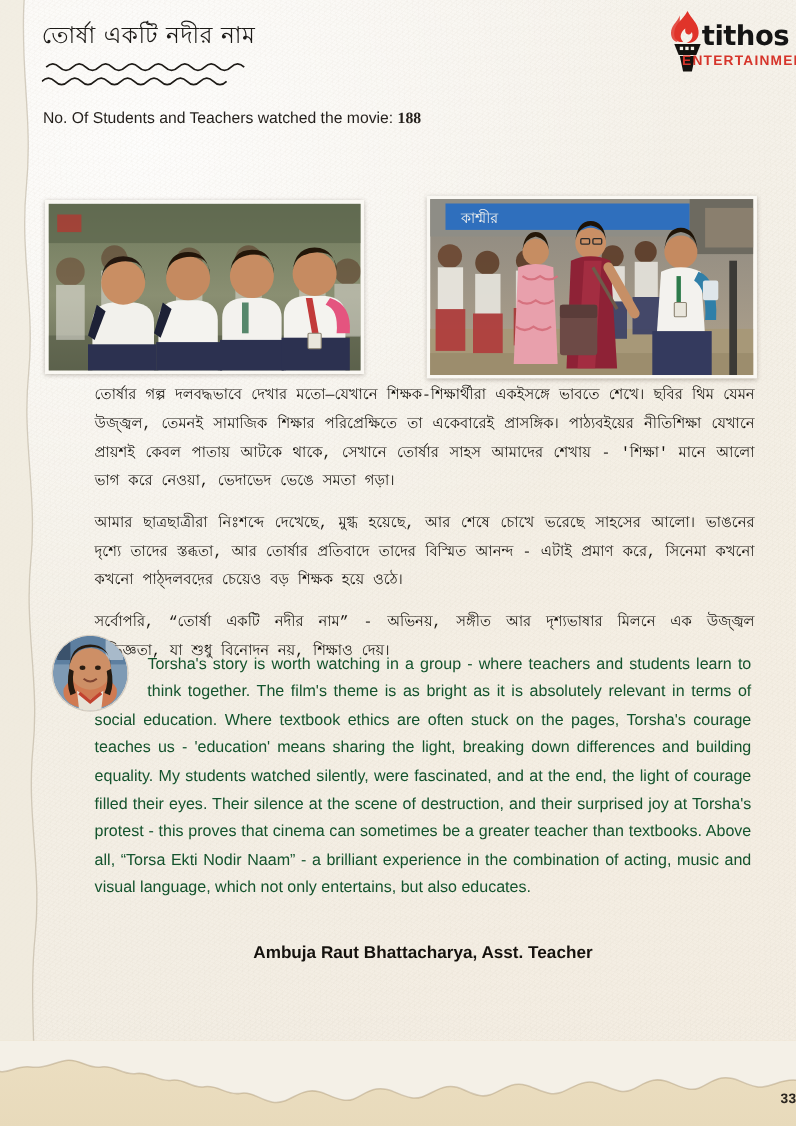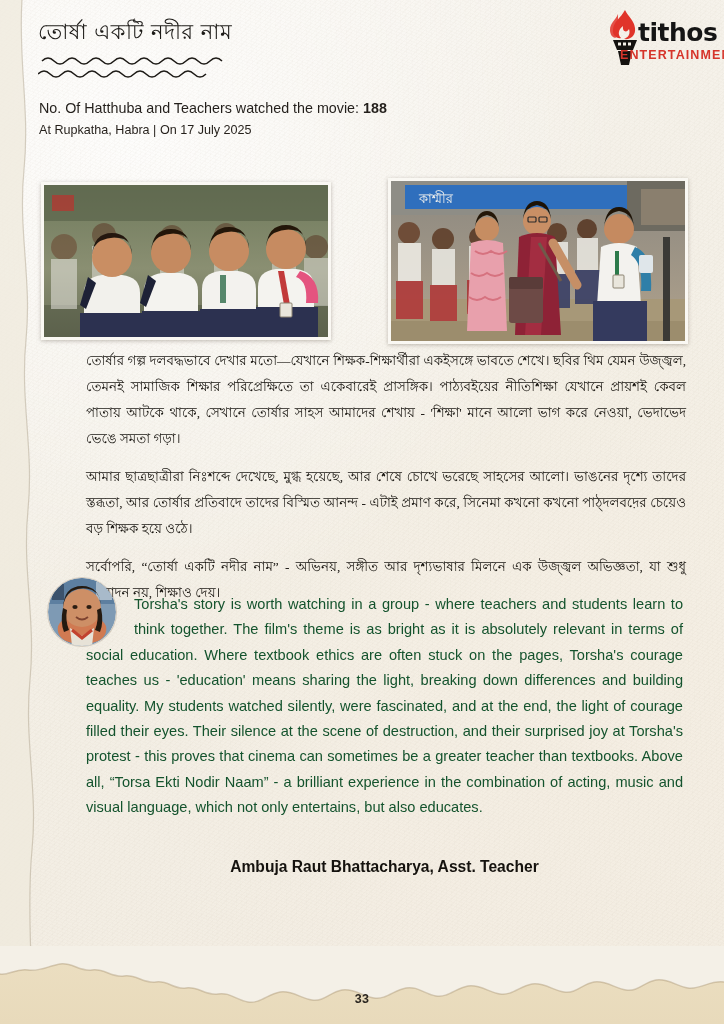--- a/index.html
+++ b/index.html
@@ -260,7 +260,7 @@
 
 <div id="titleblock">
   <div id="count-line">
-    <span>No. Of Hatthuba and Teachers watched the movie:</span>
+    <span>No. Of Students and Teachers watched the movie:</span>
     <b>188</b>
   </div>
   <div id="venue-line">At Rupkatha, Habra | On 17 July 2025</div>

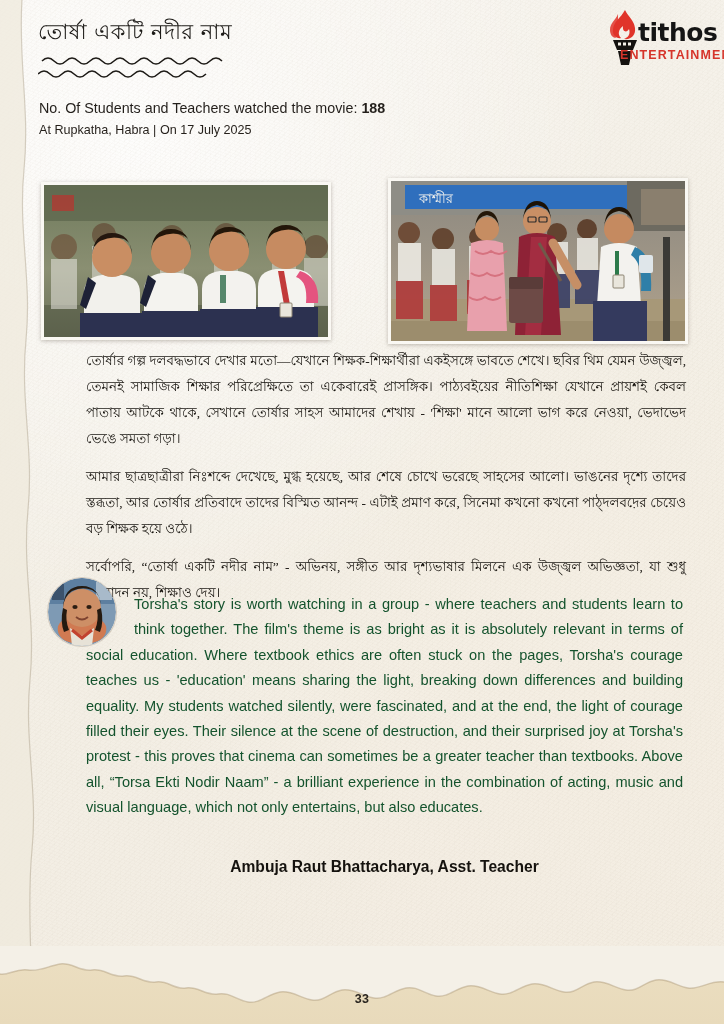--- a/index.html
+++ b/index.html
@@ -136,7 +136,7 @@
     margin-top: 8px;
     line-height: 1.25;
   }
-  #count-line b { font-weight: bold; }
+  #count-line b { font-weight: bold; font-family: Liberation Serif, serif; }
   #venue-line {
     font-size: 12.6px;
     color: #241f1a;

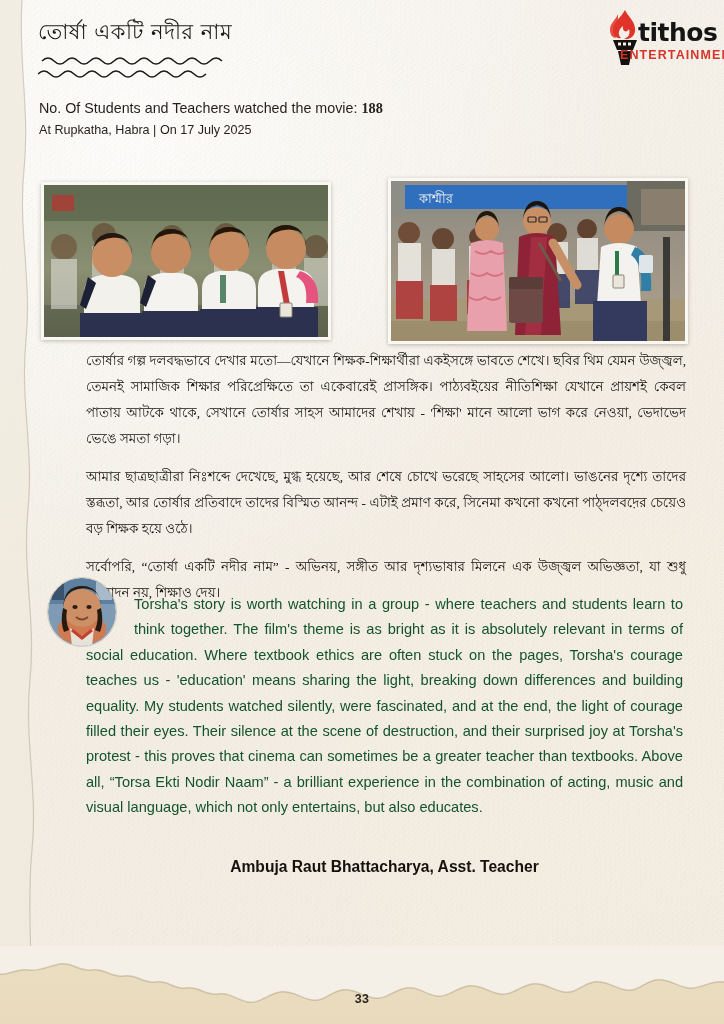--- a/index.html
+++ b/index.html
@@ -263,7 +263,6 @@
     <span>No. Of Students and Teachers watched the movie:</span>
     <b>188</b>
   </div>
-  <div id="venue-line">At Rupkatha, Habra | On 17 July 2025</div>
 </div>
 
 <div id="photos">

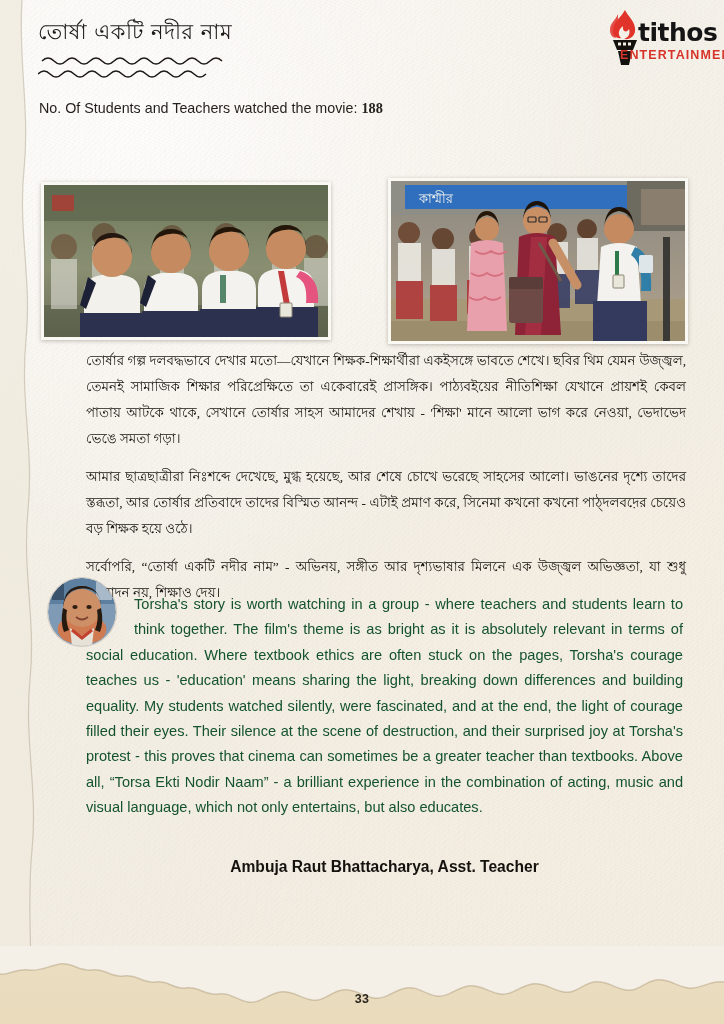--- a/index.html
+++ b/index.html
@@ -167,7 +167,7 @@
     width: 600px;
   }
   .bn-para {
-    font-family: Liberation Serif, serif;
+    font-family: Liberation Mono, monospace;
     font-size: 13.4px;
     line-height: 26px;
     color: #17140f;

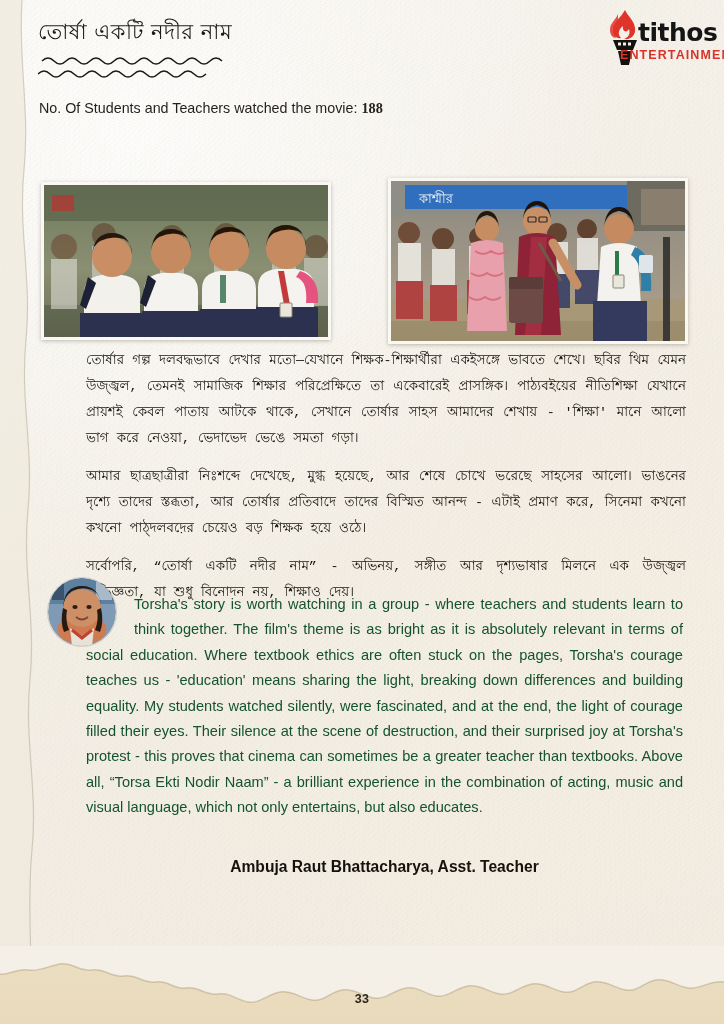--- a/index.html
+++ b/index.html
@@ -65,7 +65,7 @@
     position: absolute;
     left: 0; right: 0;
     bottom: 18px;
-    text-align: center;
+    text-align: right;
     font-size: 12.5px;
     font-weight: bold;
     color: #2b2620;

